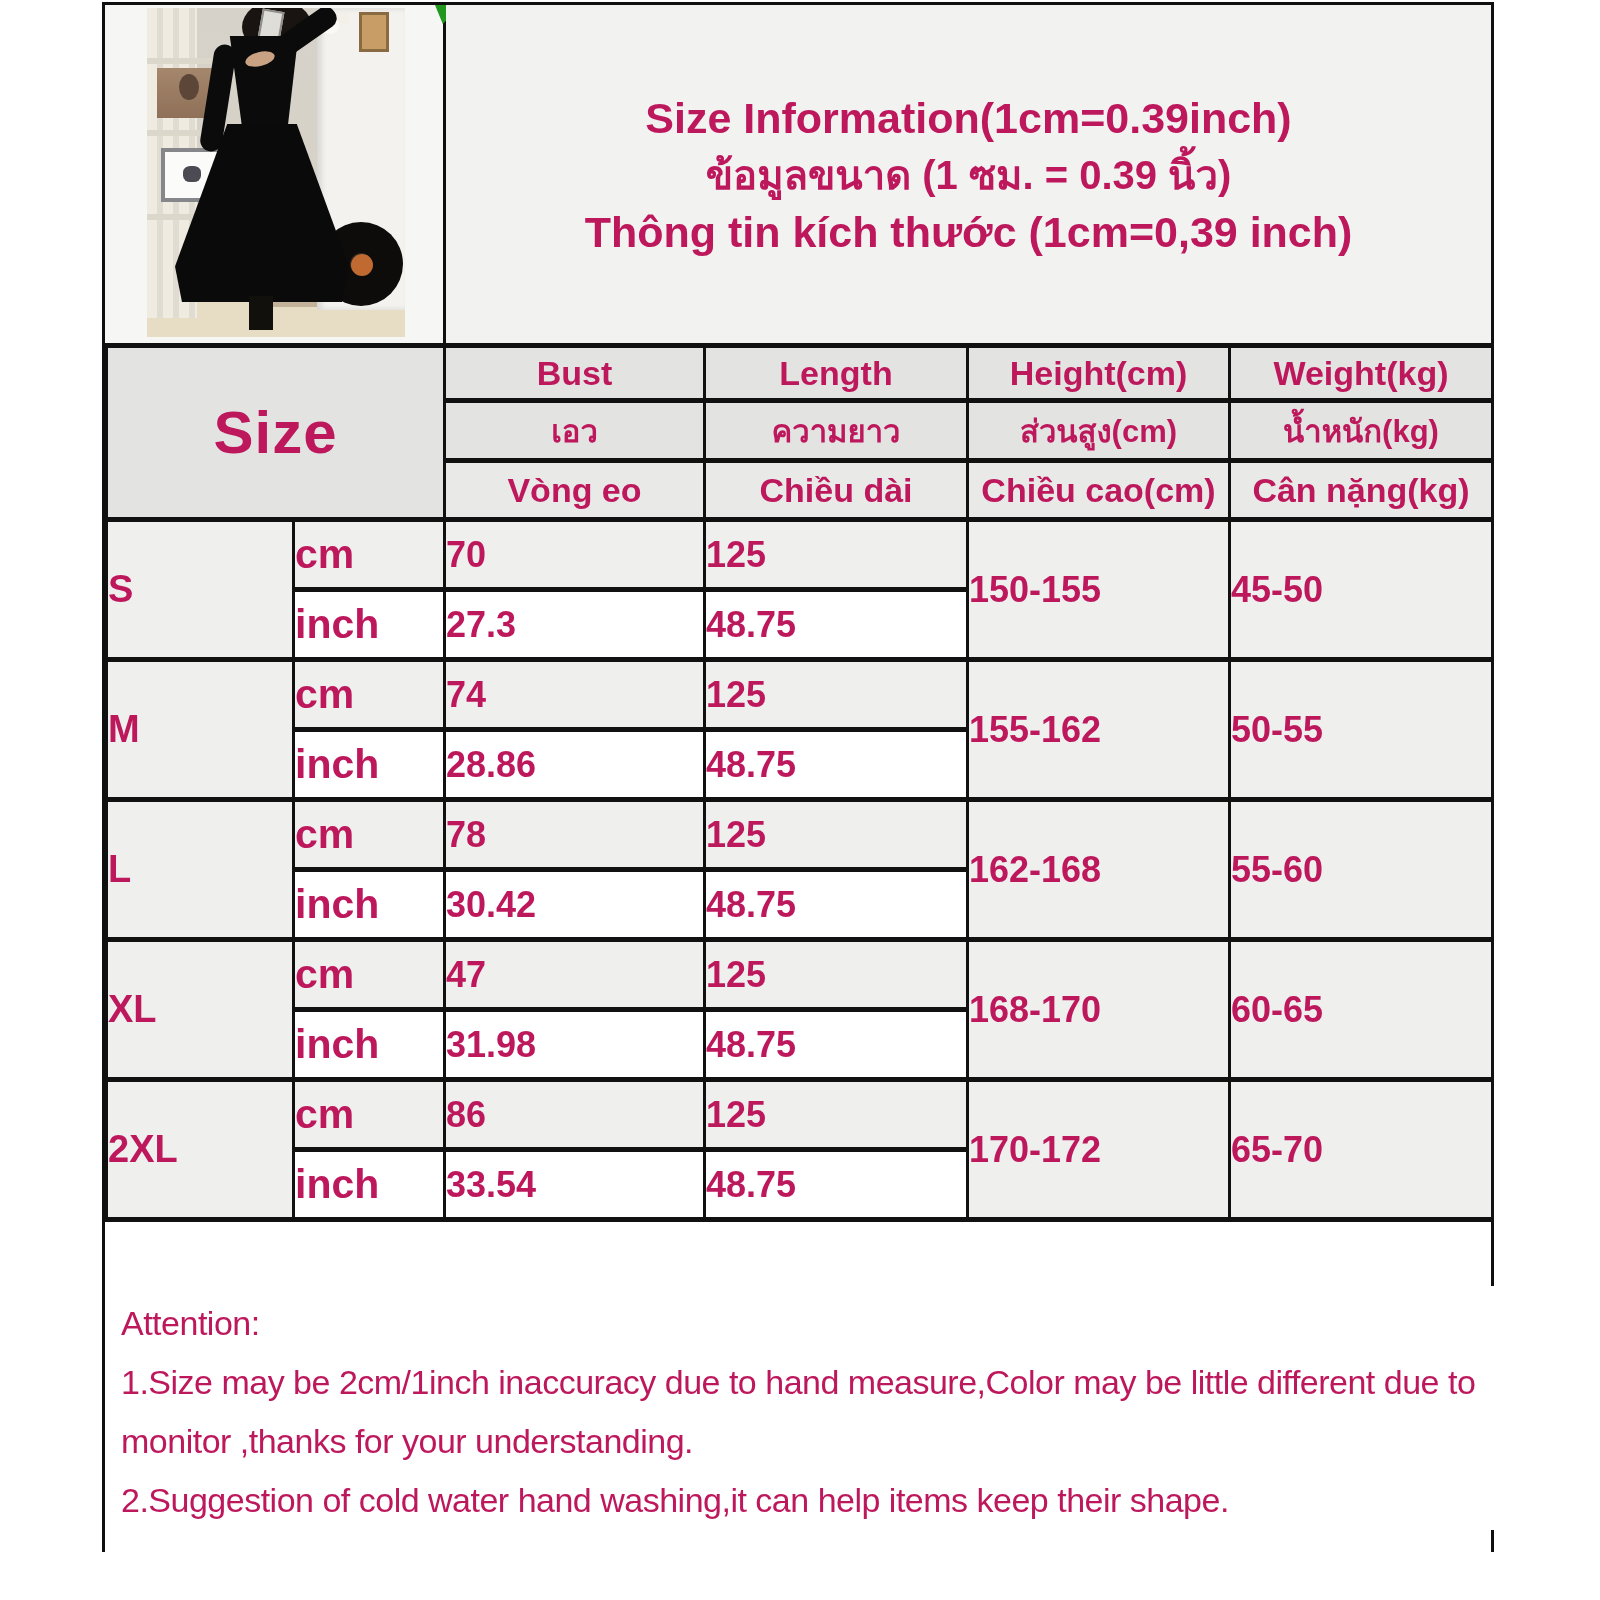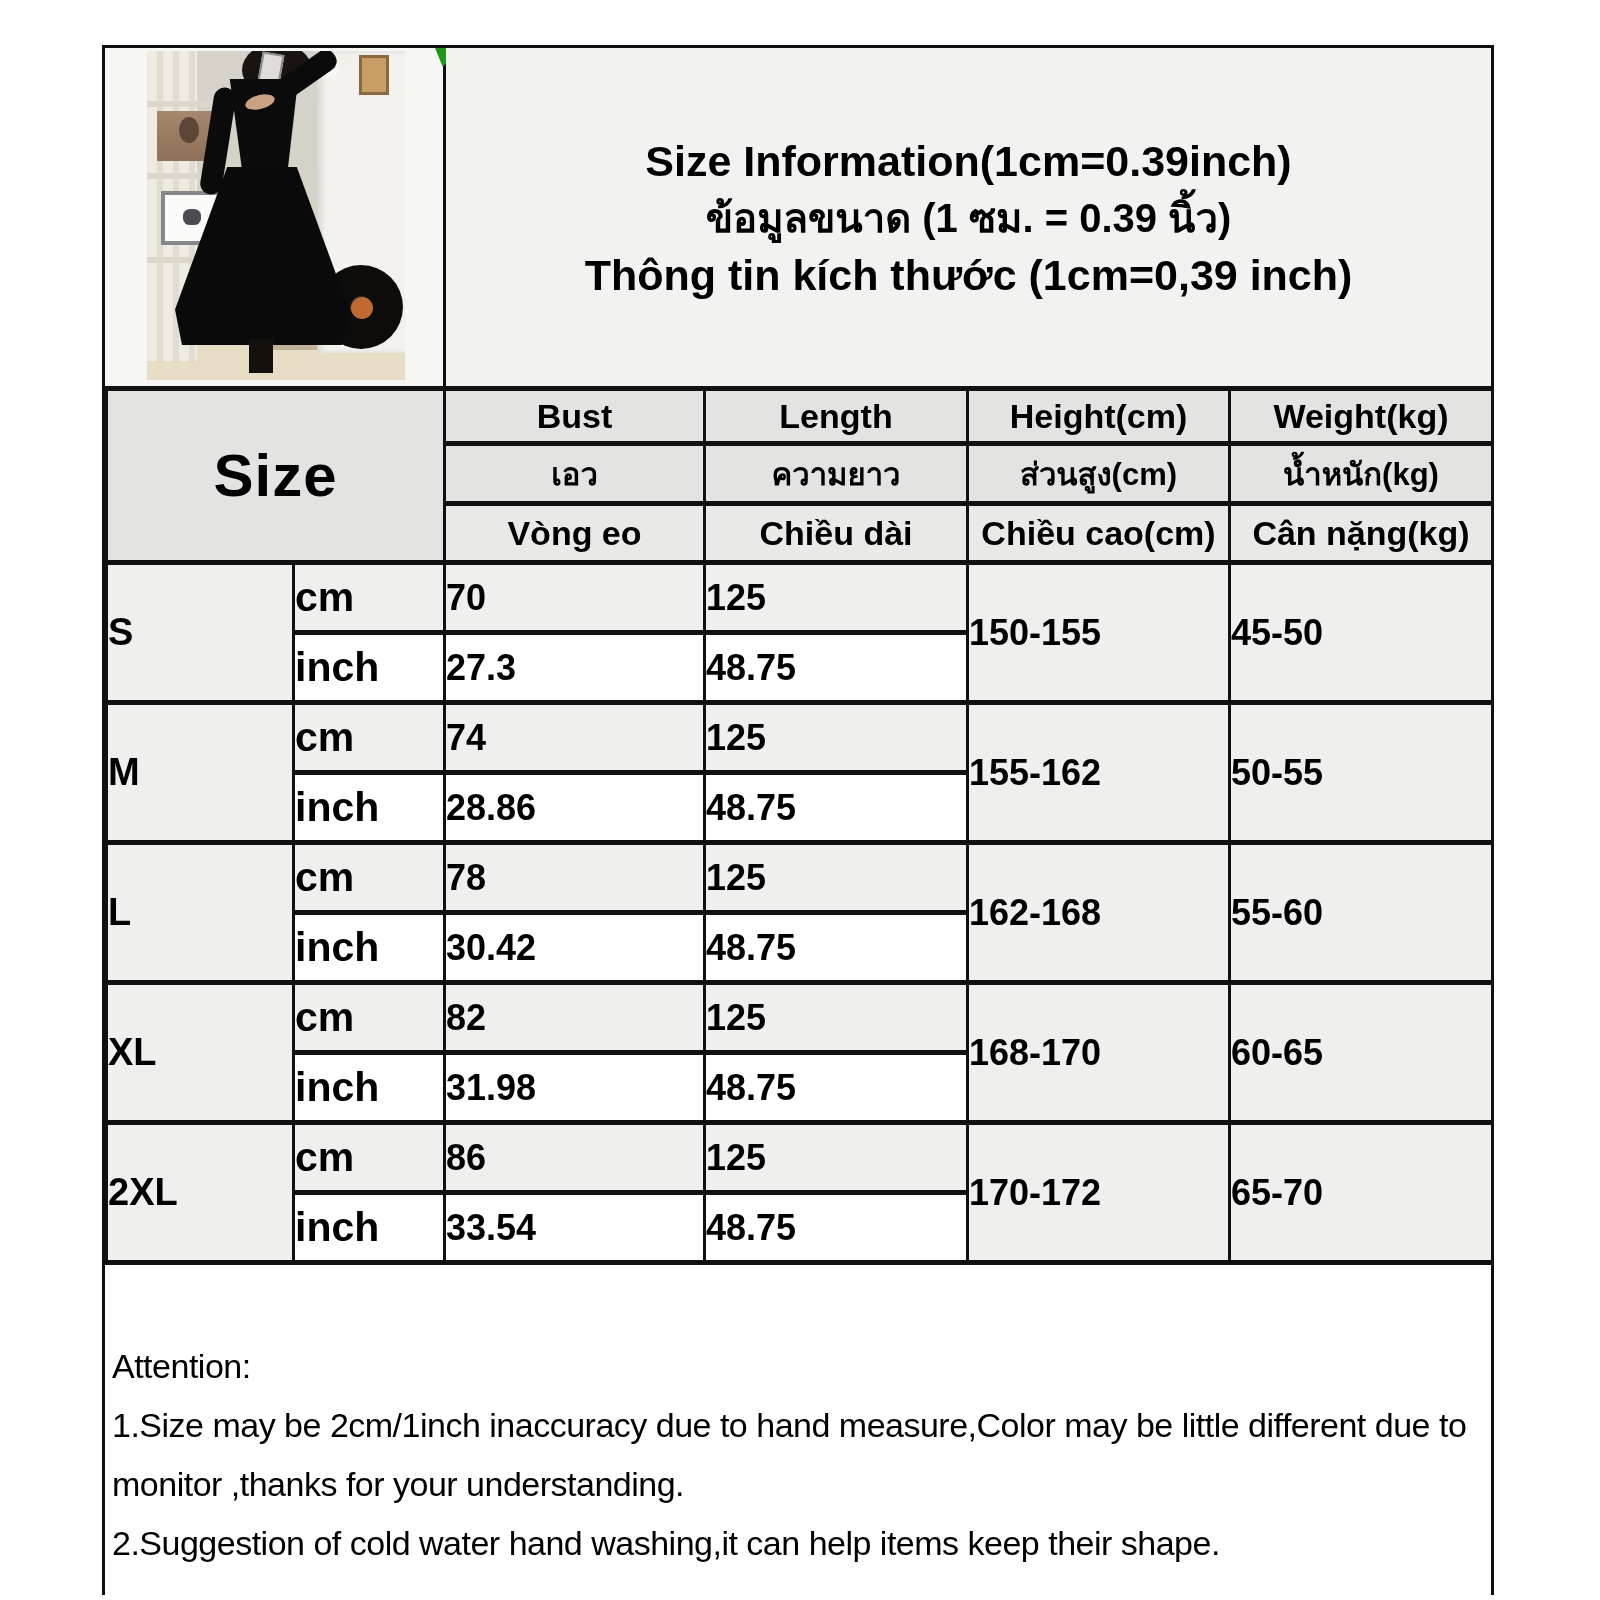--- a/index.html
+++ b/index.html
@@ -5,9 +5,8 @@
   html,body{margin:0;padding:0;background:#fff;}
   .canvas{
     position:relative;width:1600px;height:1552px;background:#ffffff;
-    font-family:"Liberation Sans","DejaVu Sans",sans-serif;color:#000000;
+    font-family:"Liberation Sans","DejaVu Sans",sans-serif;color:#be185d;
     overflow:hidden;
-    margin-top:43px;
   }
   .frame{
     position:absolute;left:102px;top:2px;width:1392px;height:1594px;

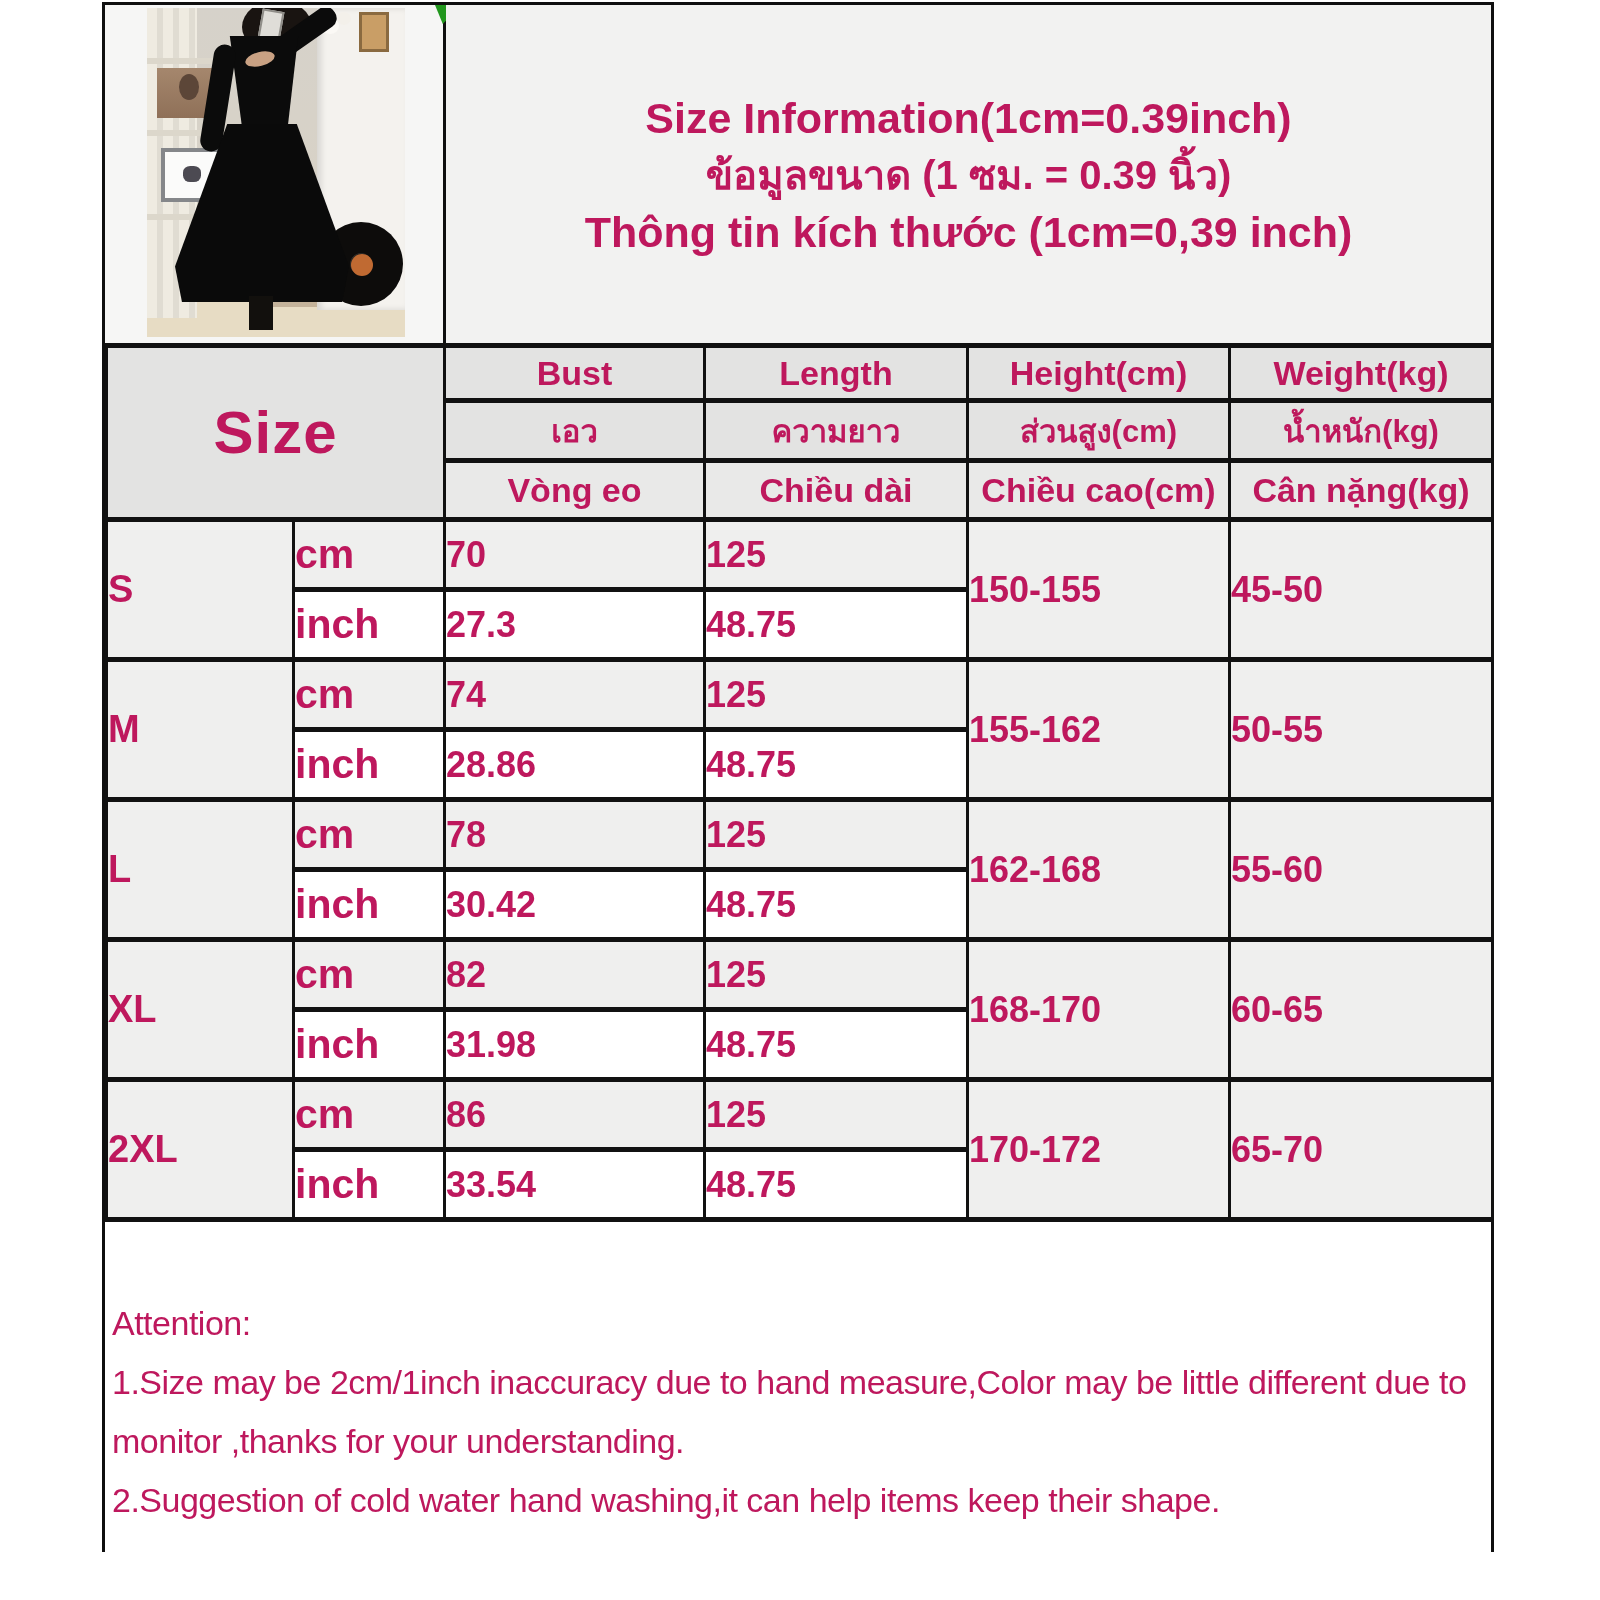--- a/index.html
+++ b/index.html
@@ -211,7 +211,7 @@
         <tr class="r-cm">
           <td class="size-cell" rowspan="2">XL</td>
           <td class="unit-cell">cm</td>
-          <td class="val">82</td>
+          <td class="val">47</td>
           <td class="val">125</td>
           <td class="range" rowspan="2">168-170</td>
           <td class="range" rowspan="2">60-65</td>

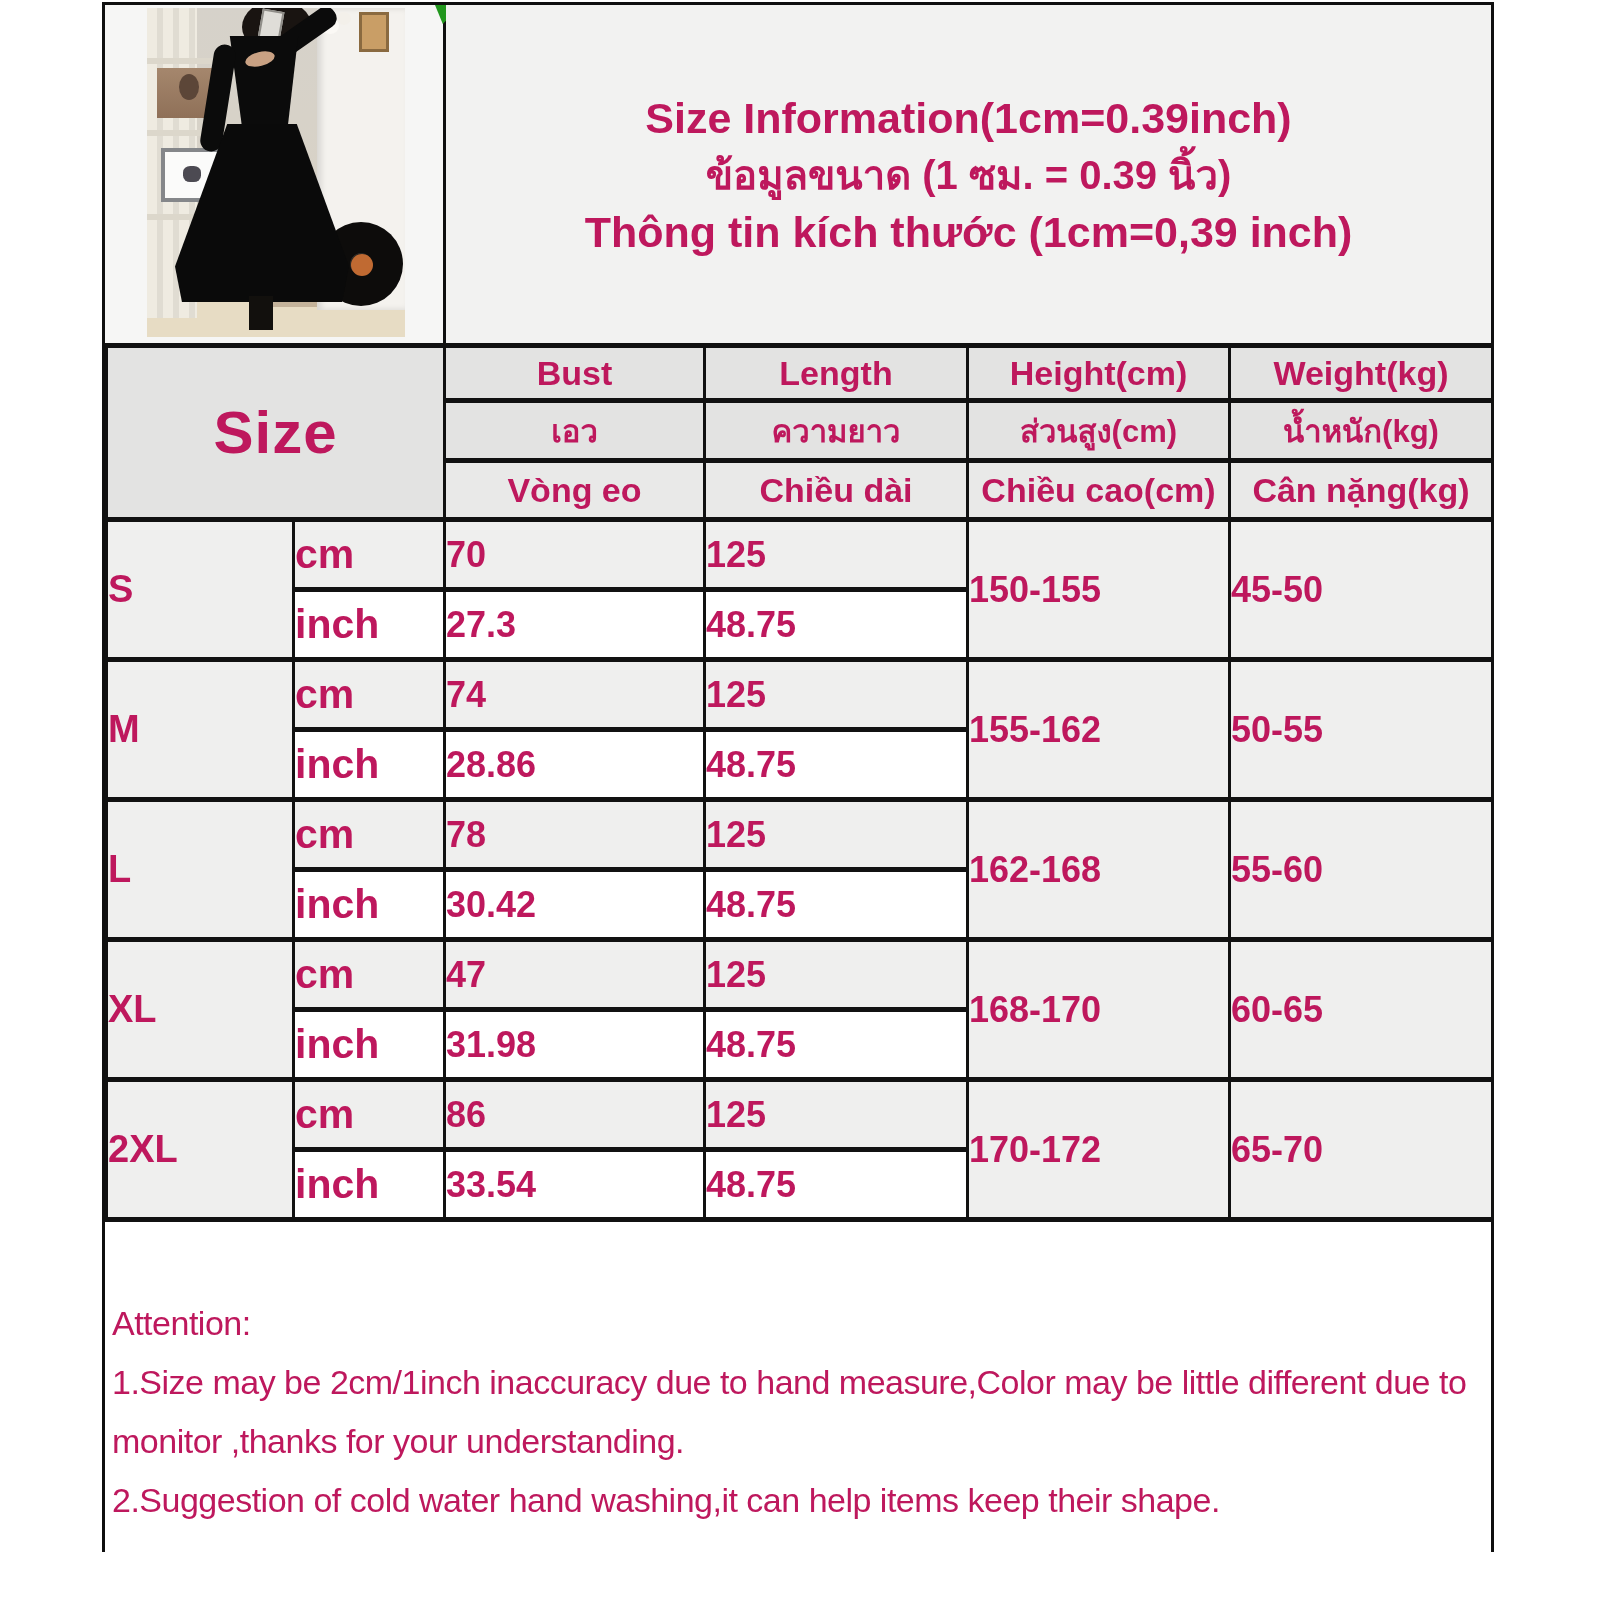--- a/index.html
+++ b/index.html
@@ -82,7 +82,7 @@
 
   
   .attention{
-    position:absolute;left:0;top:1281px;width:1372px;padding:8px 7px 0 7px;
+    position:absolute;left:0;top:1281px;width:1372px;padding:8px 7px 0 16px;
     font-size:34px;letter-spacing:-0.5px;line-height:59px;background:#ffffff;
   }
   .attention .note{margin:0;}

